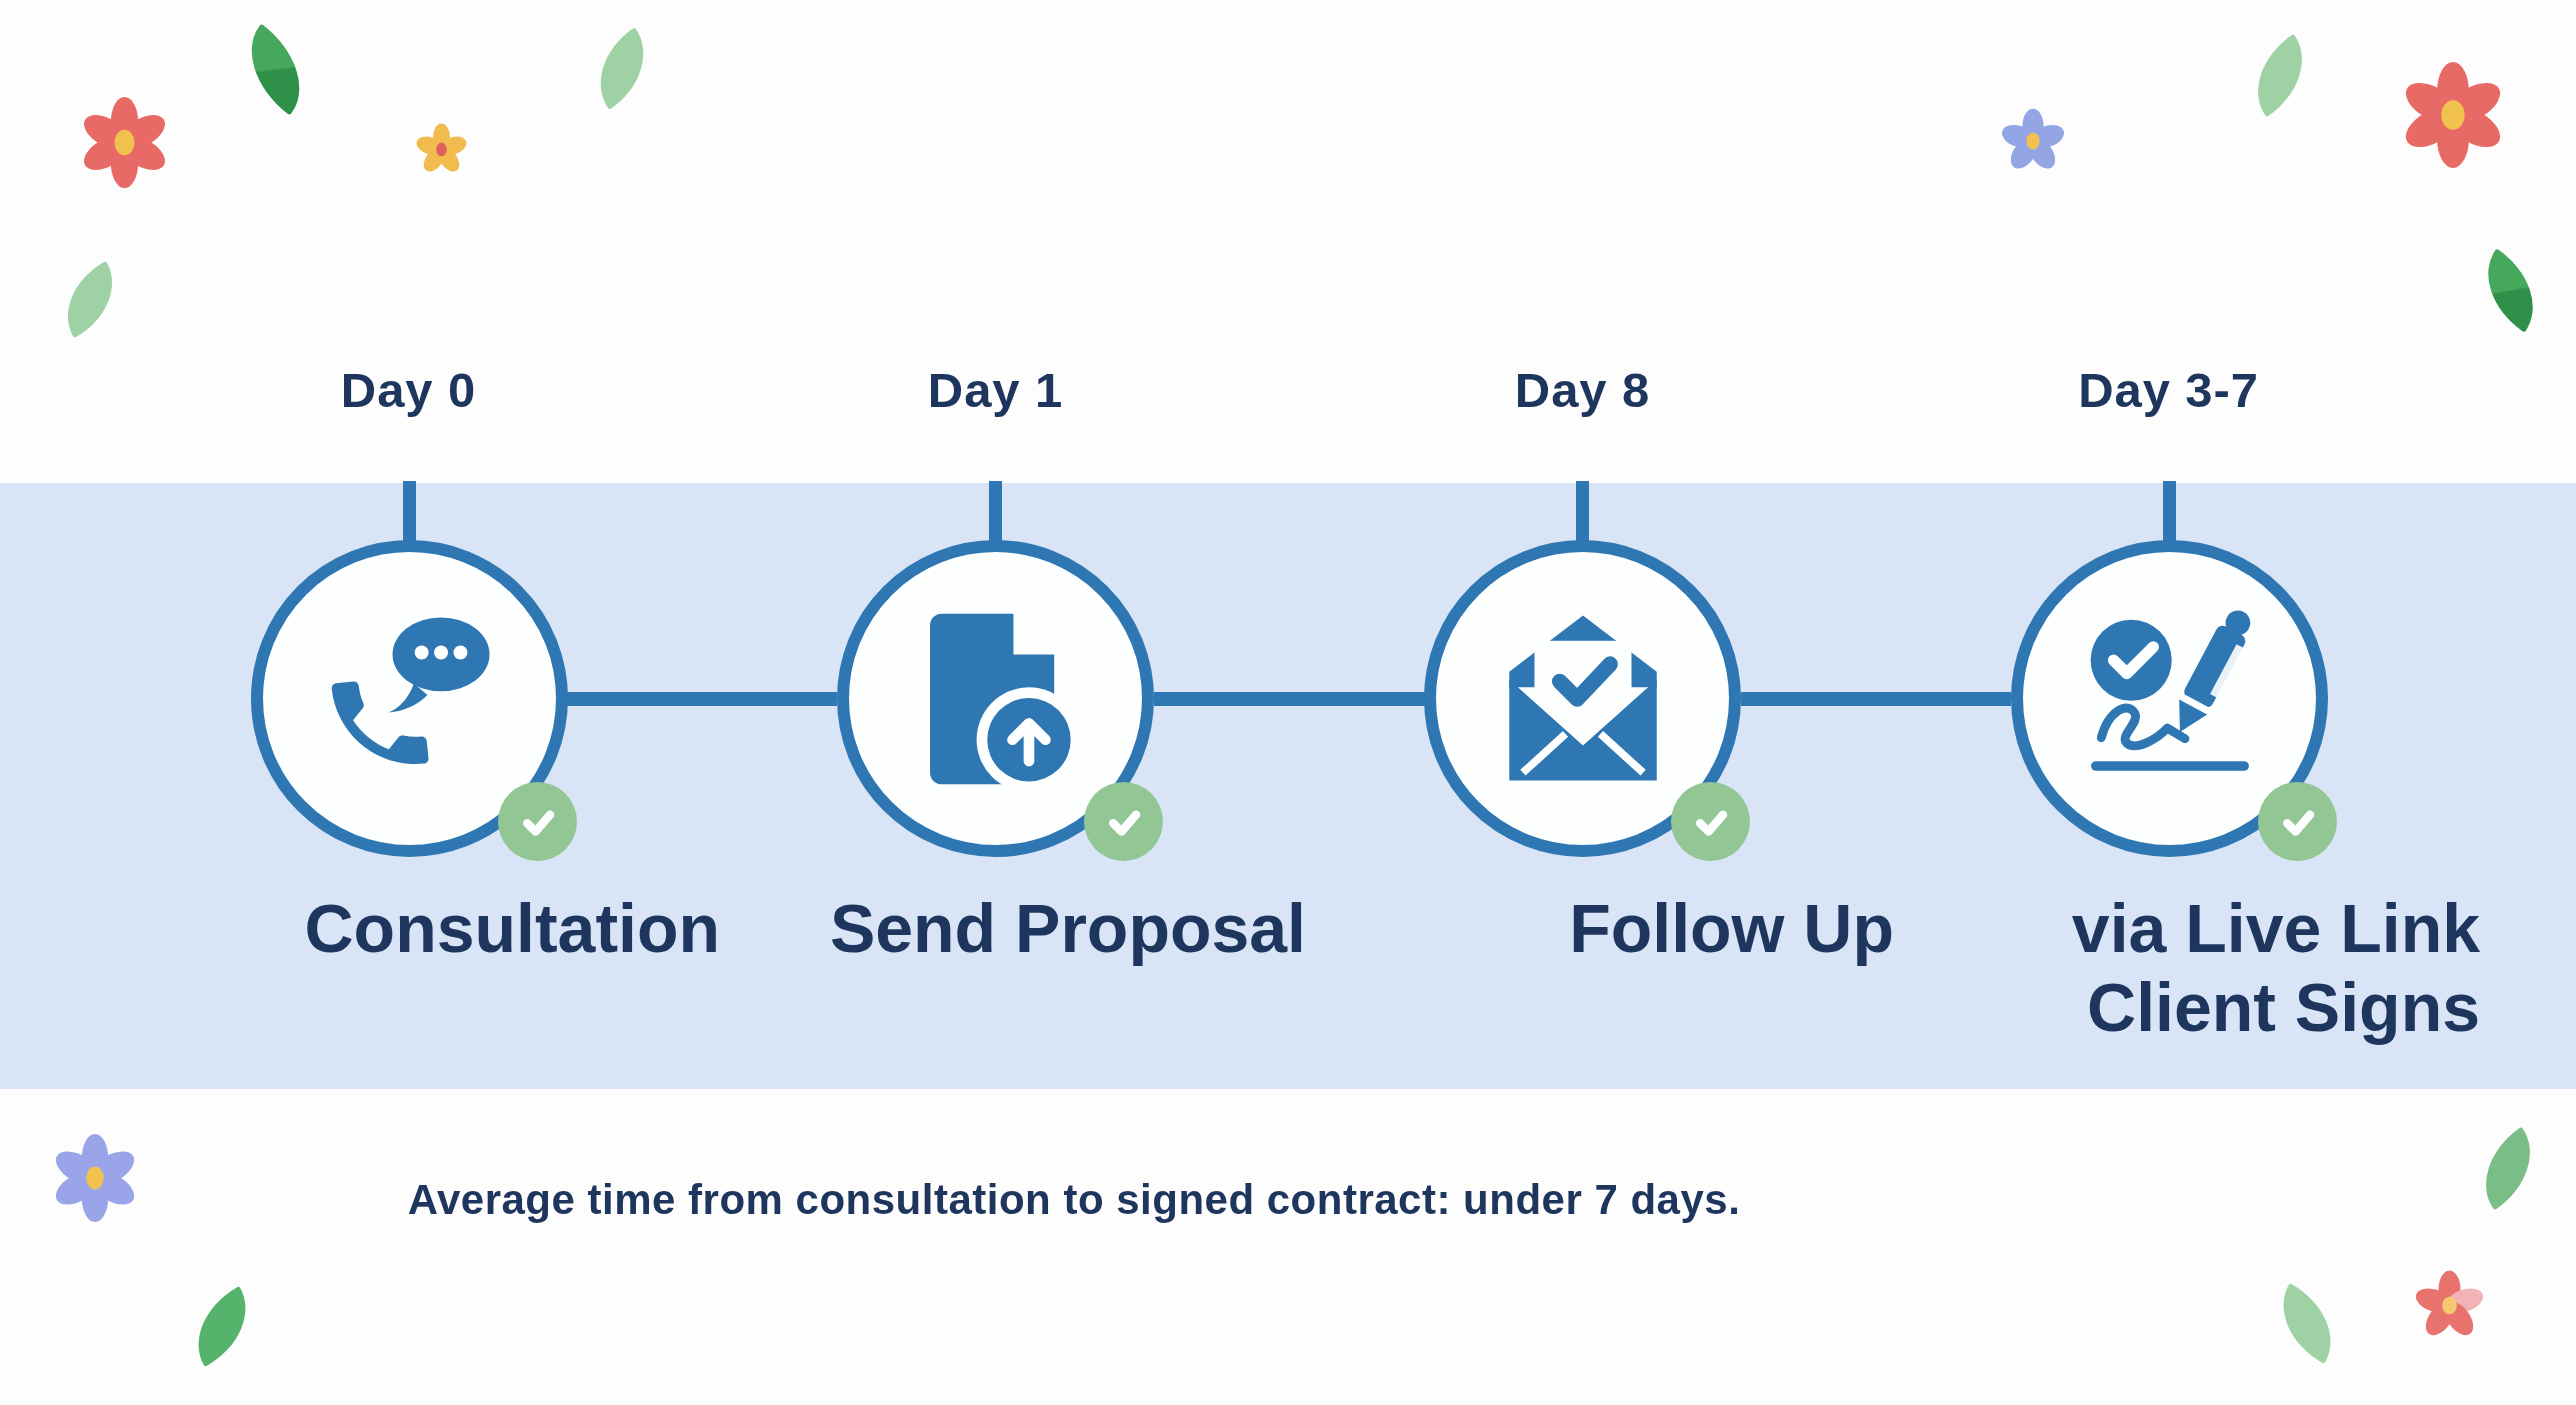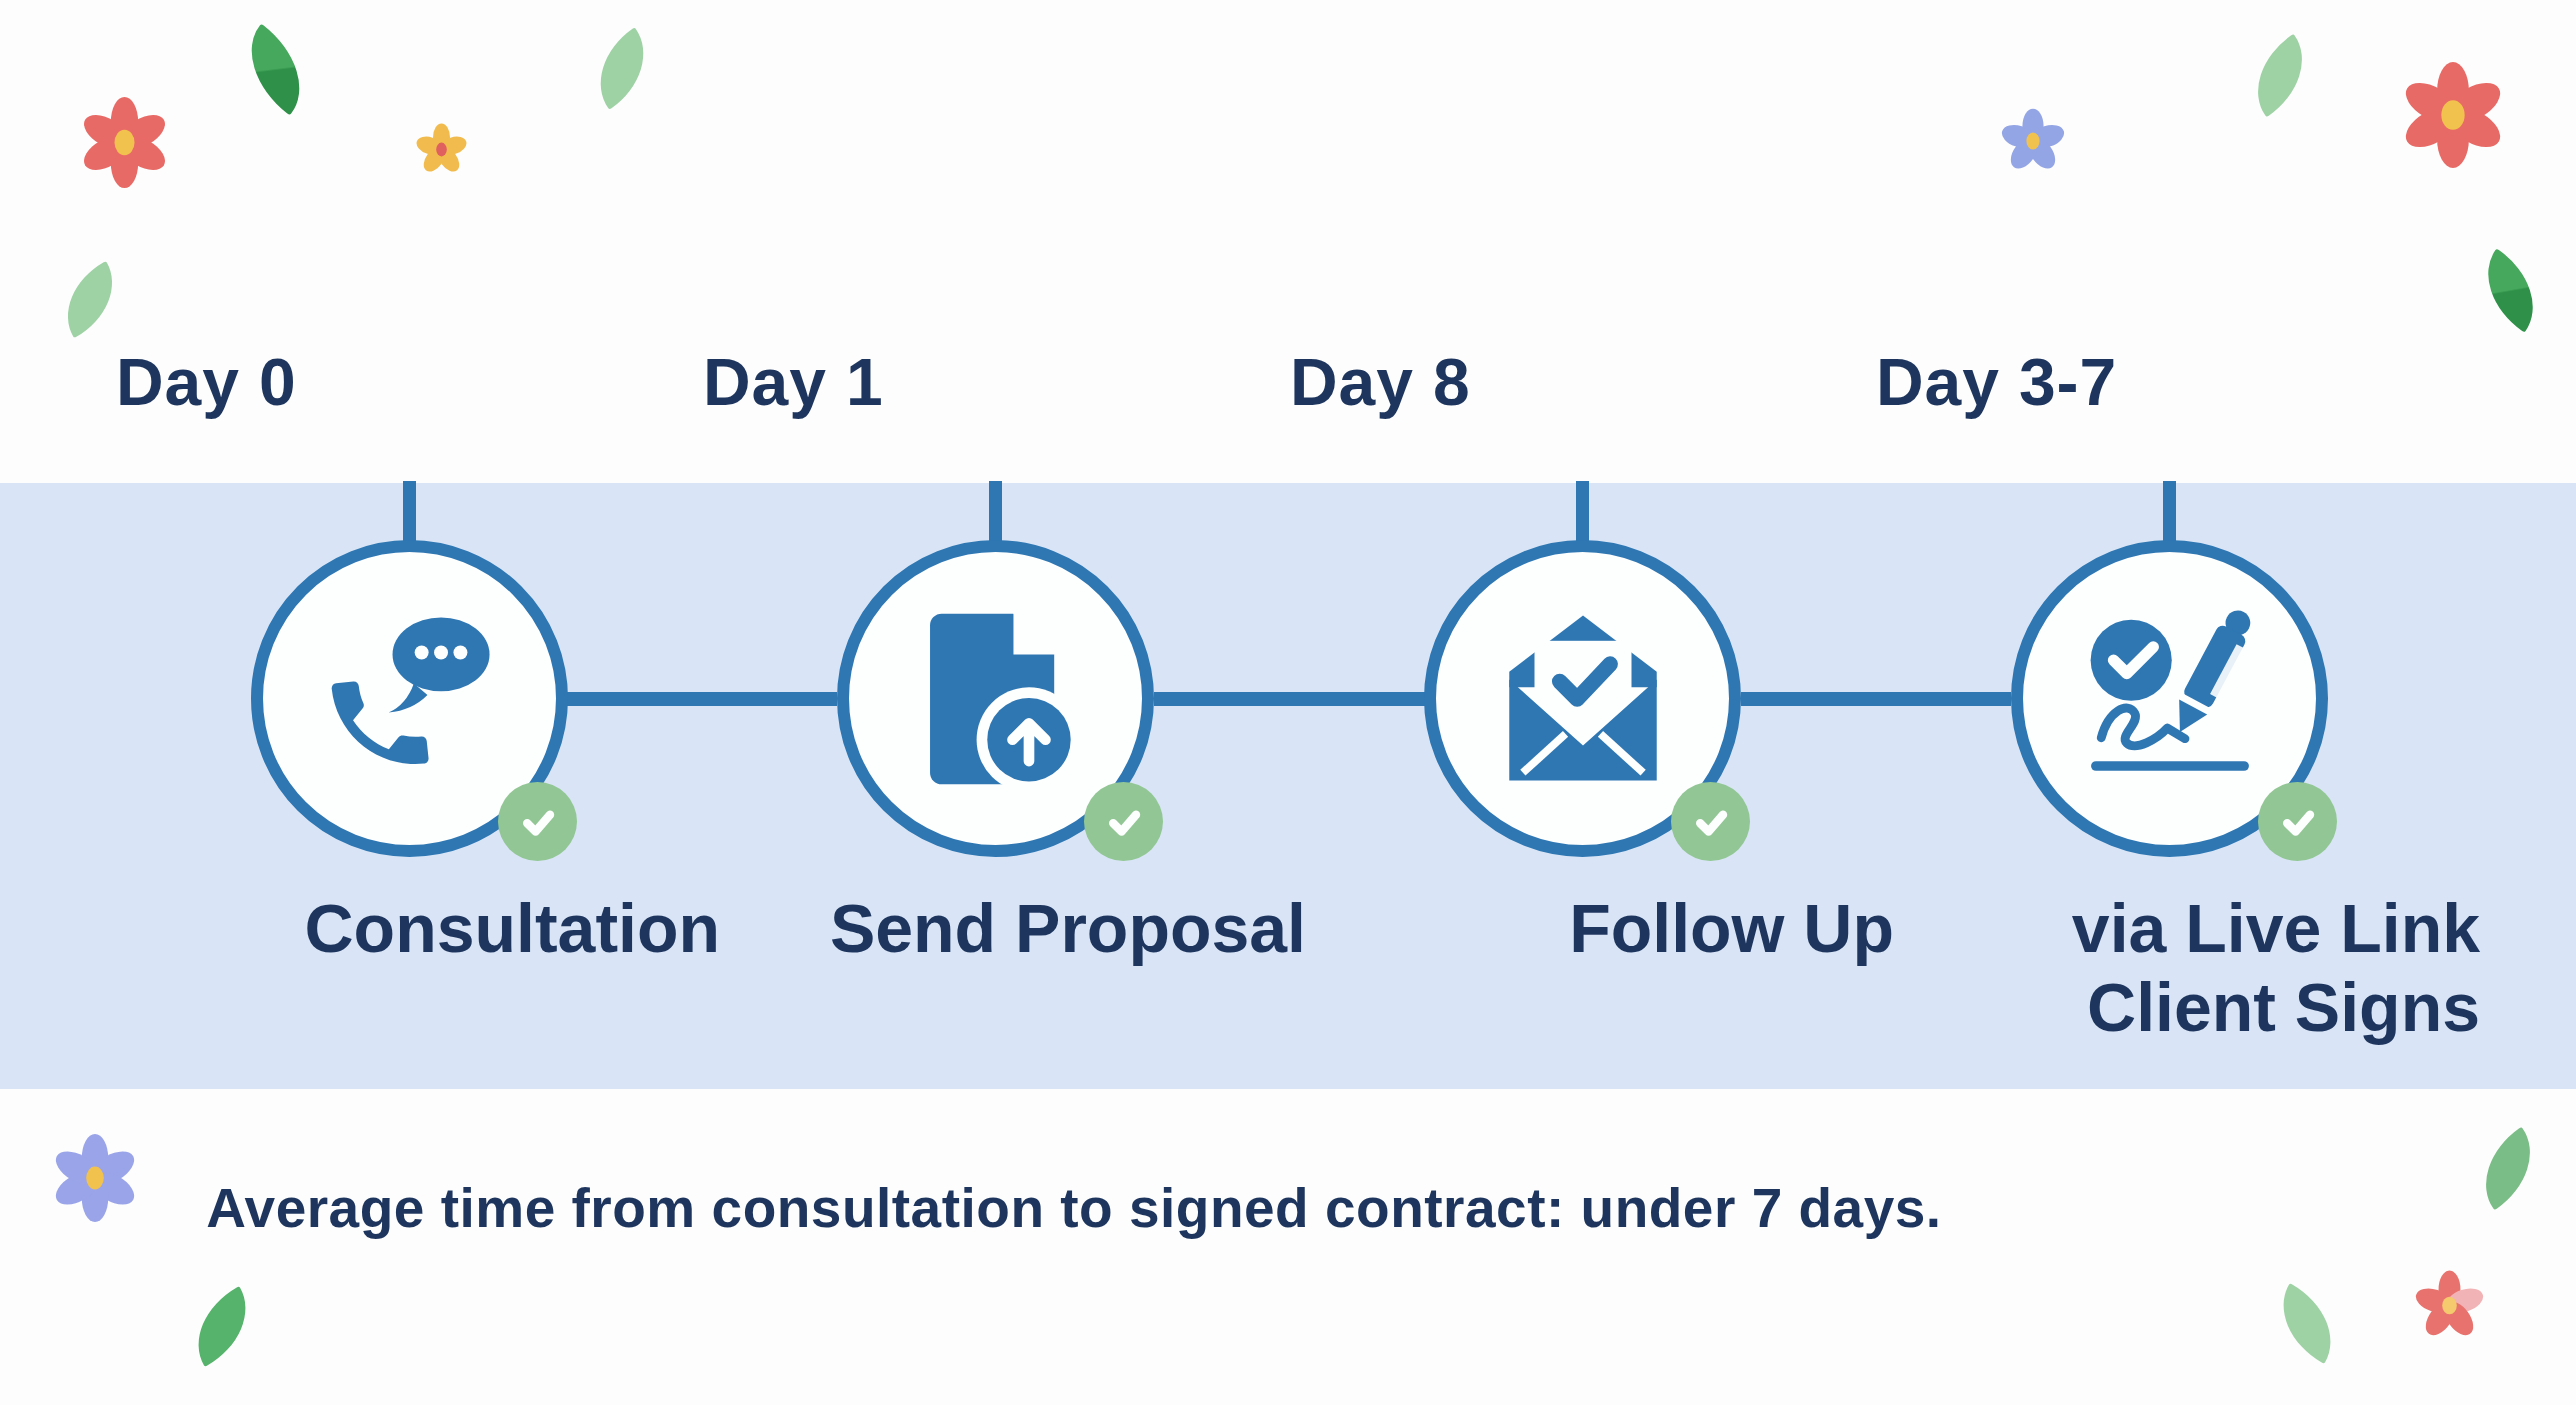--- a/index.html
+++ b/index.html
@@ -27,8 +27,8 @@
   .badge svg{width:48px;height:48px;}
   
   .day-label{
-    position:absolute;top:344px;width:585px;
-    font-size:66px;font-weight:700;letter-spacing:0.9px;z-index:2;
+    position:absolute;top:362px;width:585px;text-align:center;
+    font-size:49px;font-weight:700;letter-spacing:0.9px;z-index:2;
   }
   .step-label{
     position:absolute;top:889px;width:622px;text-align:right;

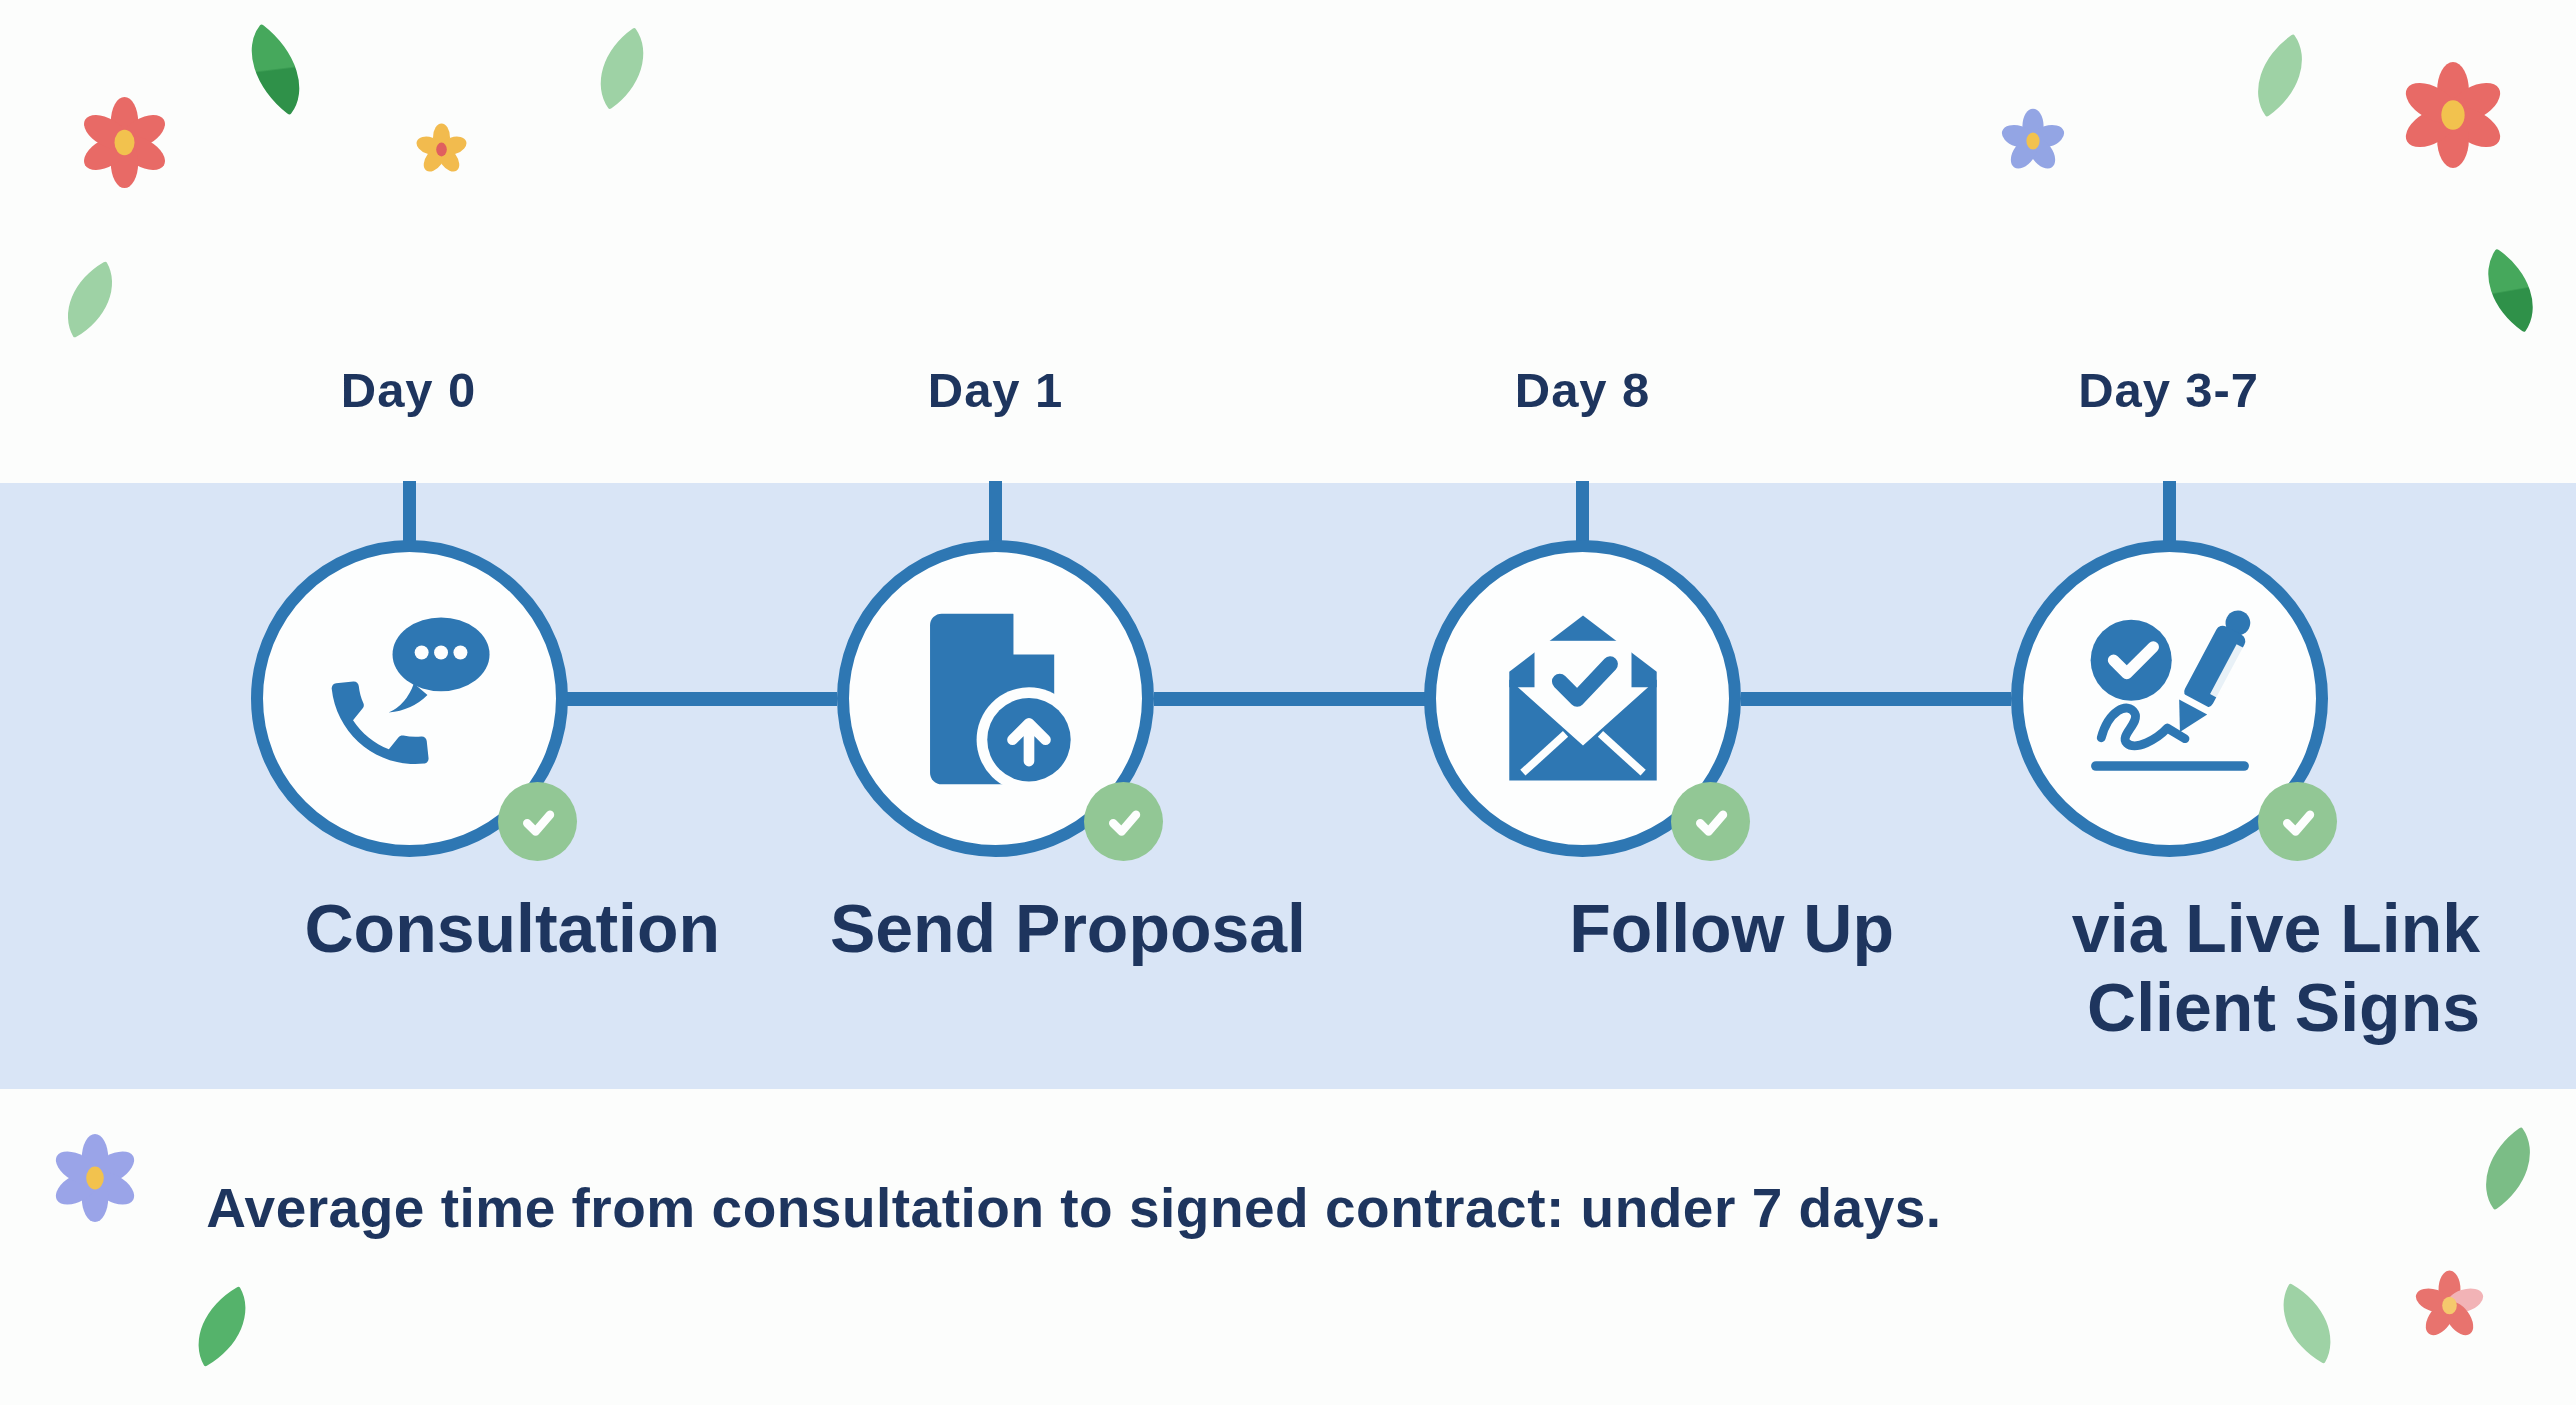--- a/index.html
+++ b/index.html
@@ -36,7 +36,7 @@
   }
   .caption{
     position:absolute;left:0;top:1176px;width:2148px;text-align:center;
-    font-size:55px;font-weight:700;letter-spacing:0.5px;z-index:2;
+    font-size:42px;font-weight:700;letter-spacing:0.5px;z-index:2;
   }
   
   .deco{position:absolute;z-index:0;}

